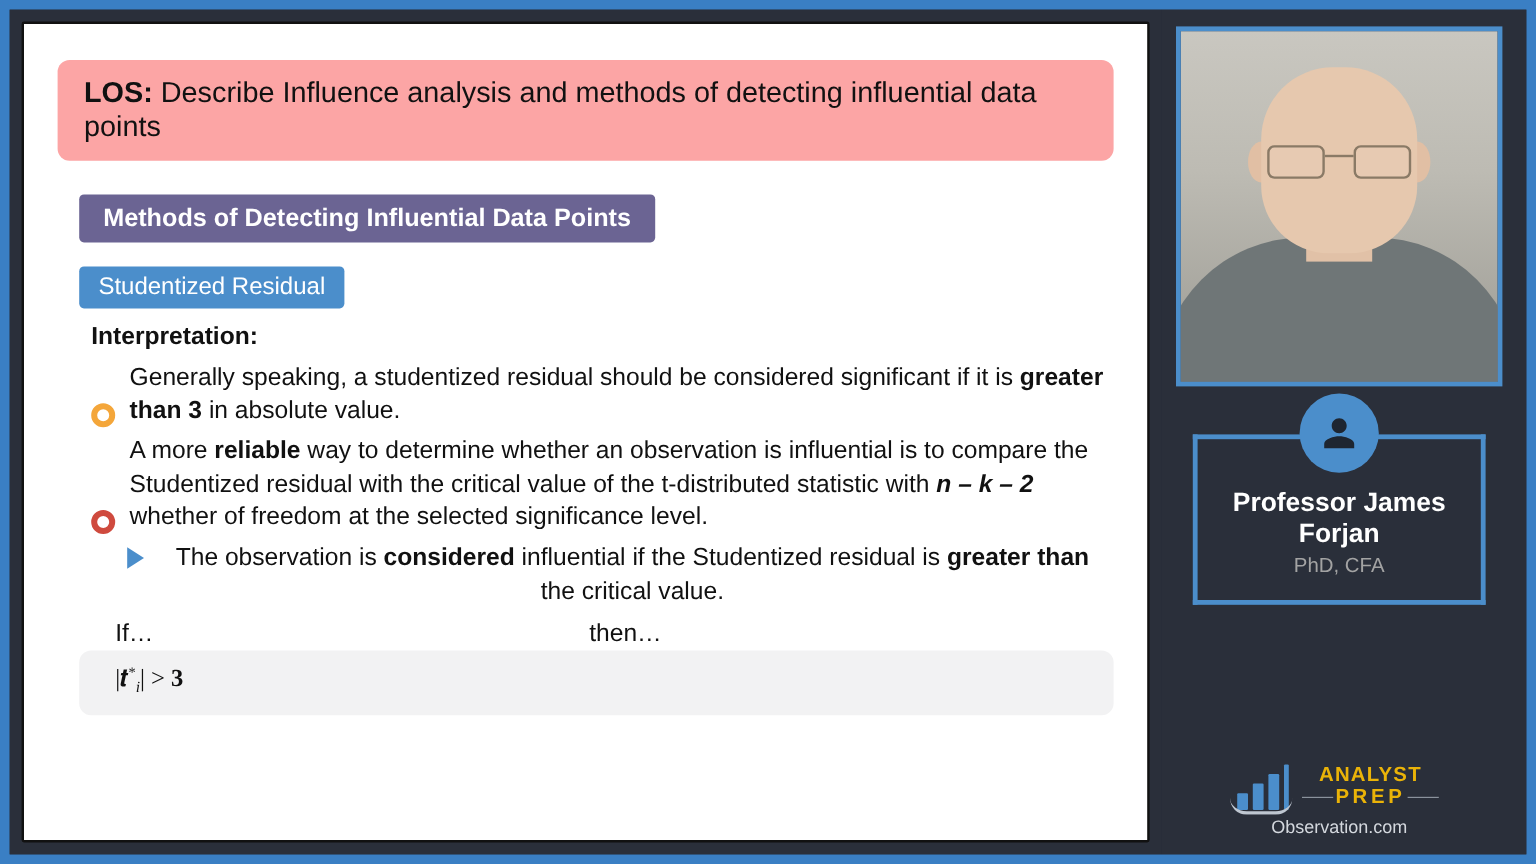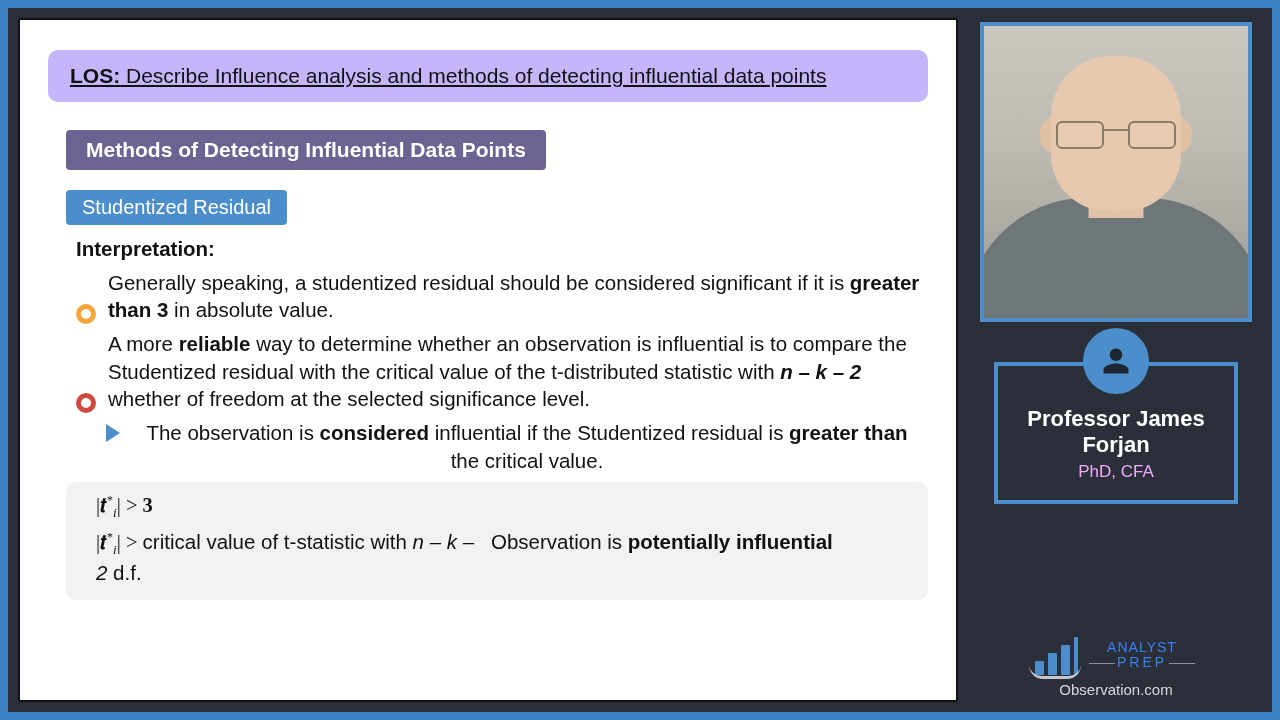--- a/index.html
+++ b/index.html
@@ -28,12 +28,11 @@
     position: relative;
   }
   .los-box {
-    background: #c4b5fd;
+    background: #fca5a5;
     border-radius: 10px;
     padding: 14px 22px;
-    font-size: 21px;
+    font-size: 24px;
     color: #111;
-    text-decoration: underline;
   }
   .los-box .los-label { font-weight: 700; }
   .section-title {

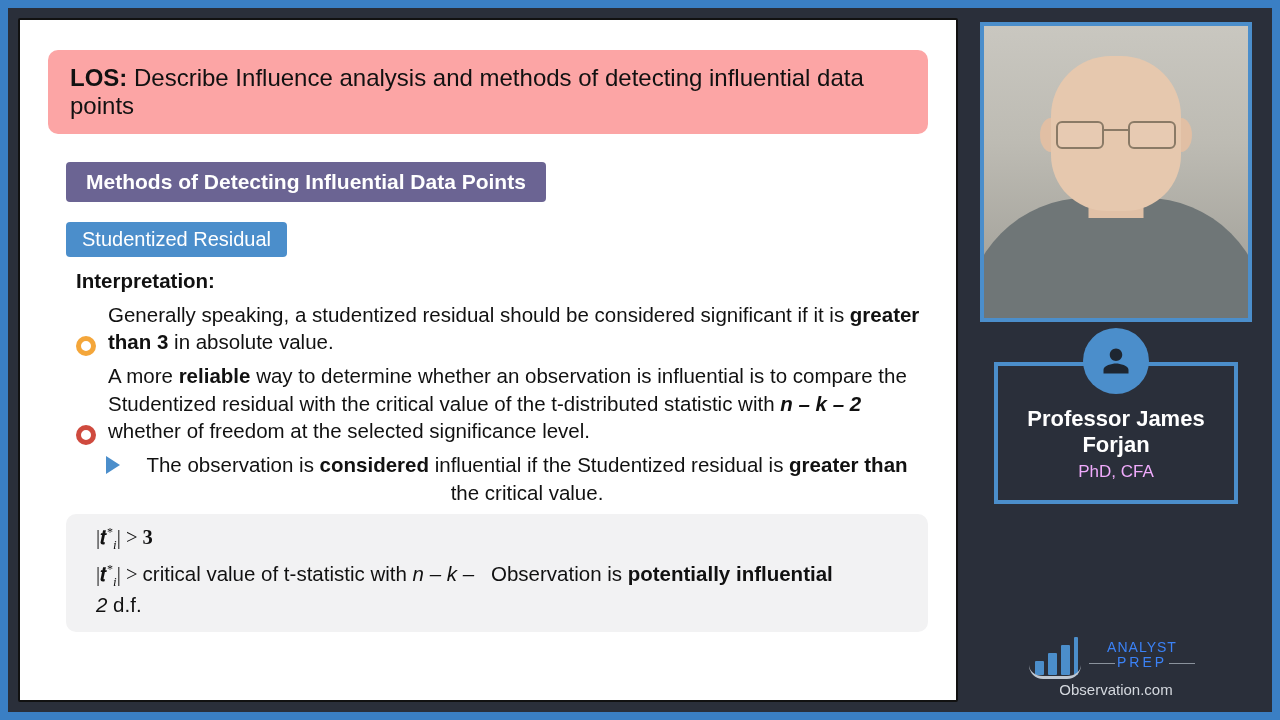--- a/index.html
+++ b/index.html
@@ -202,7 +202,7 @@
   .name-frame::before { left: -4px; }
   .name-frame::after { right: -4px; }
   .prof-name { font-size: 22px; font-weight: 700; color: #fff; }
-  .prof-cred { font-size: 17px; color: #f0abfc; margin-top: 4px; }
+  .prof-cred { font-size: 17px; color: #a3a3a3; margin-top: 4px; }
   .logo-block {
     margin-top: auto;
     text-align: center;

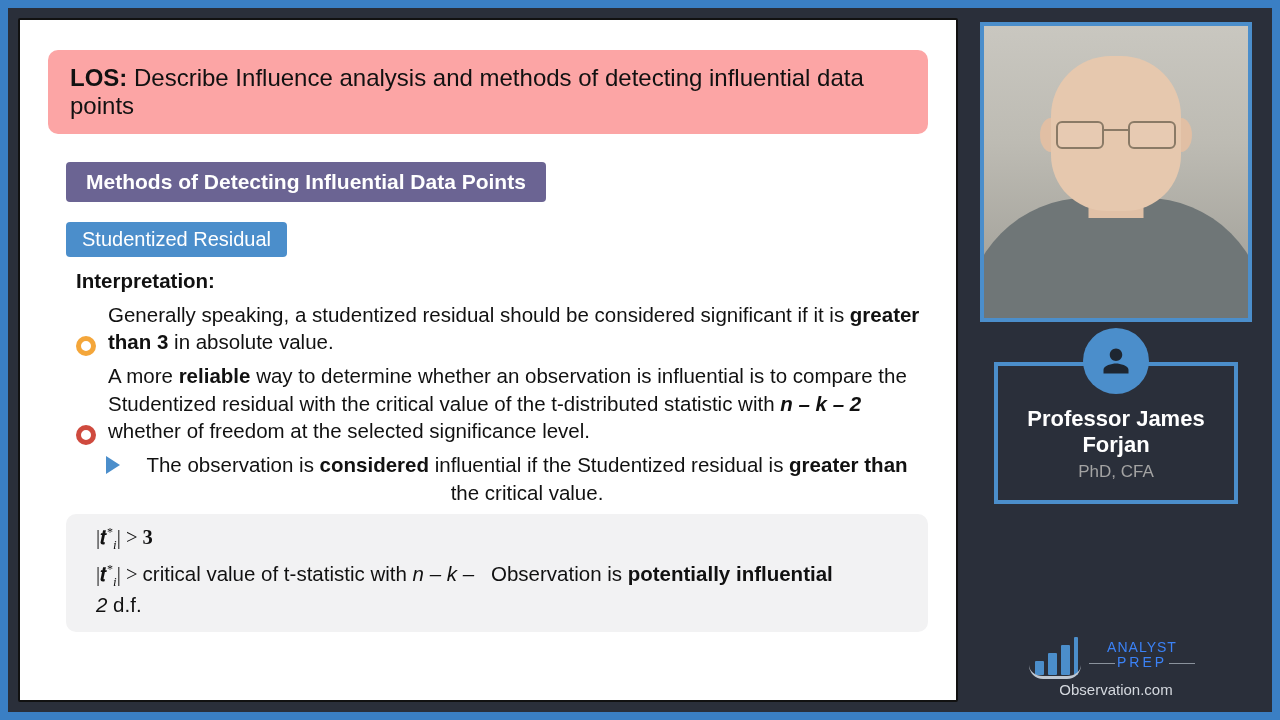--- a/index.html
+++ b/index.html
@@ -270,6 +270,10 @@
       </div>
 
       <div class="table-wrap">
+        <div class="table-head">
+          <div class="col1">If…</div>
+          <div class="col2">then…</div>
+        </div>
         <div class="table-body">
           <div class="trow">
             <div class="col1 math" id="cond0">|𝒕<span style="font-size:12px;vertical-align:super">*</span><sub style="font-style:italic;font-size:13px">i</sub>| &gt; <b>3</b></div>

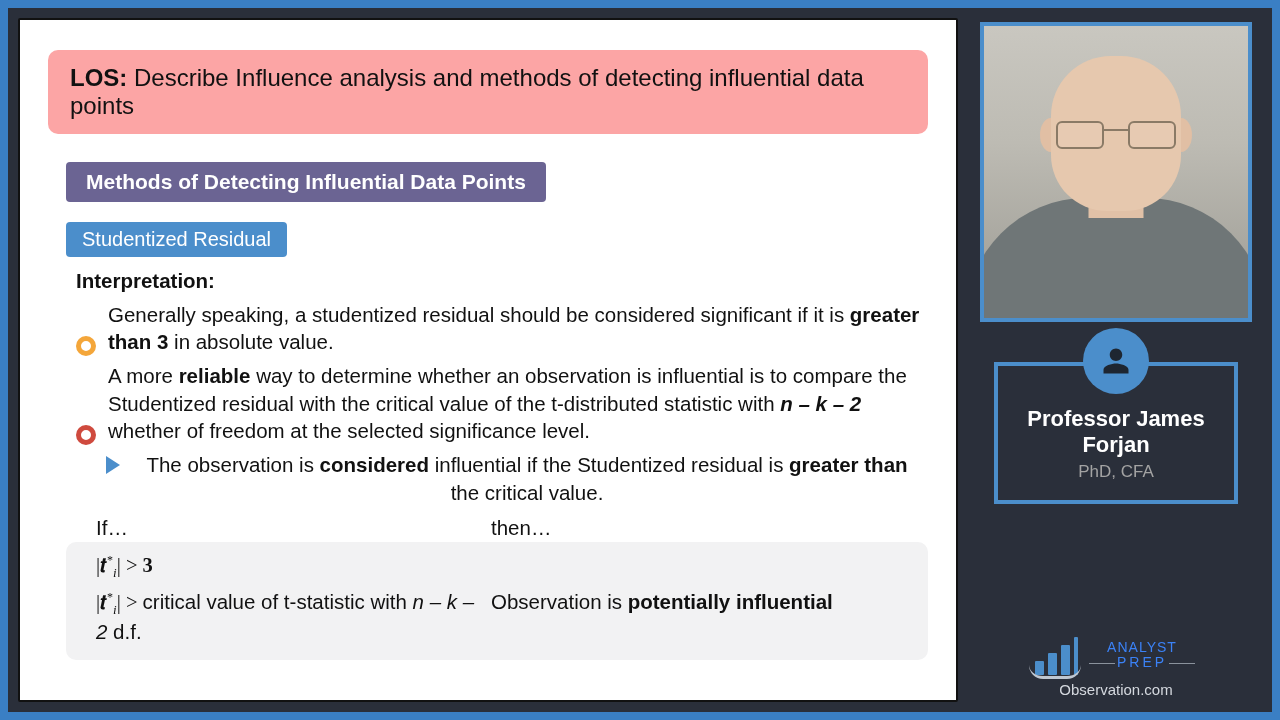--- a/index.html
+++ b/index.html
@@ -278,14 +278,6 @@
           <div class="trow">
             <div class="col1 math" id="cond0">|𝒕<span style="font-size:12px;vertical-align:super">*</span><sub style="font-style:italic;font-size:13px">i</sub>| &gt; <b>3</b></div>
           </div>
-          <div class="trow">
-            <div class="col1">
-              <span class="math" id="cond1">|𝒕<span style="font-size:12px;vertical-align:super">*</span><sub style="font-style:italic;font-size:13px">i</sub>| &gt; </span><span>critical value of t-statistic with </span><i>n – k – 2</i><span> d.f.</span>
-            </div>
-            <div class="col2">
-              <span>Observation is </span><b>potentially influential</b>
-            </div>
-          </div>
         </div>
       </div>
 

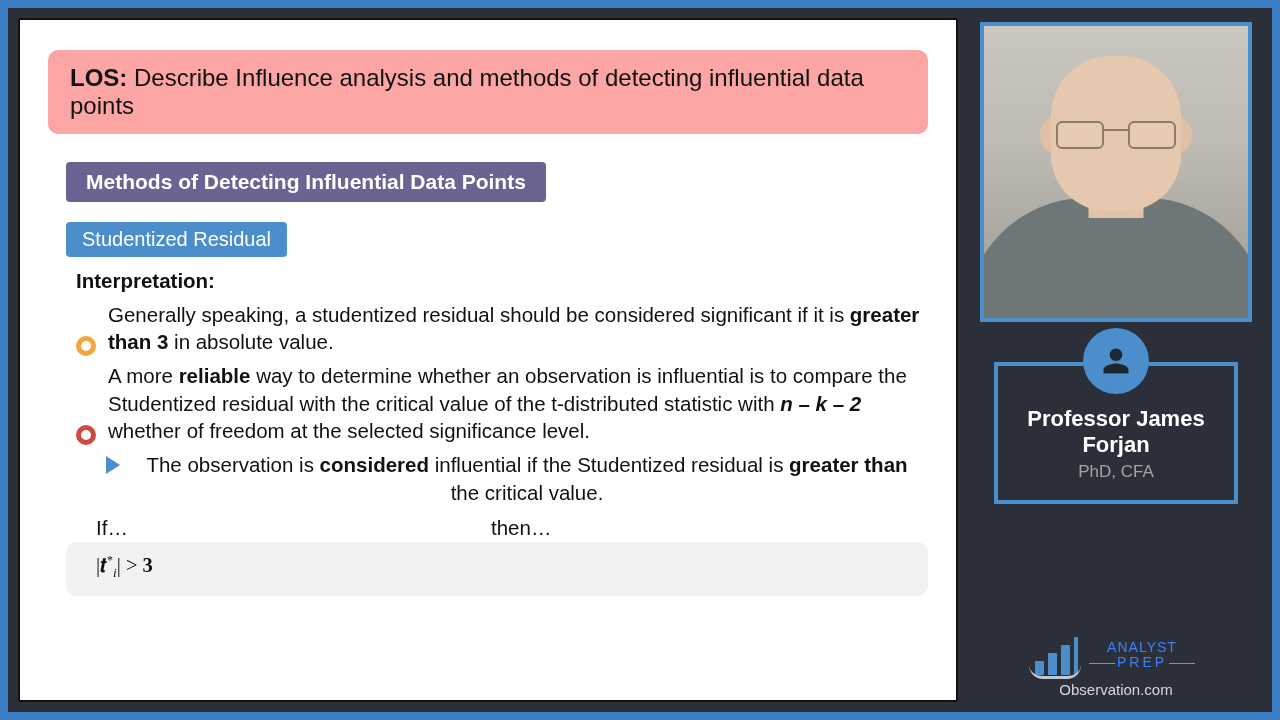--- a/index.html
+++ b/index.html
@@ -225,7 +225,7 @@
     position: absolute; left: -6px; bottom: -4px; width: 52px; height: 14px;
     border-bottom: 3px solid #bfc7d1; border-radius: 0 0 40px 40px;
   }
-  .logo-text { color: #3b82f6; font-size: 14px; letter-spacing: 2px; line-height: 1.05; font-weight: 400; }
+  .logo-text { color: #eab308; font-size: 17px; letter-spacing: 2px; line-height: 1.05; font-weight: 700; }
   .logo-text .row1 { letter-spacing: 1px; }
   .logo-text .row2 { letter-spacing: 3px; }
   .logo-text .prep-line { display: inline-block; width: 26px; height: 1px; background: #8a929c; vertical-align: middle; margin: 0 2px; }

